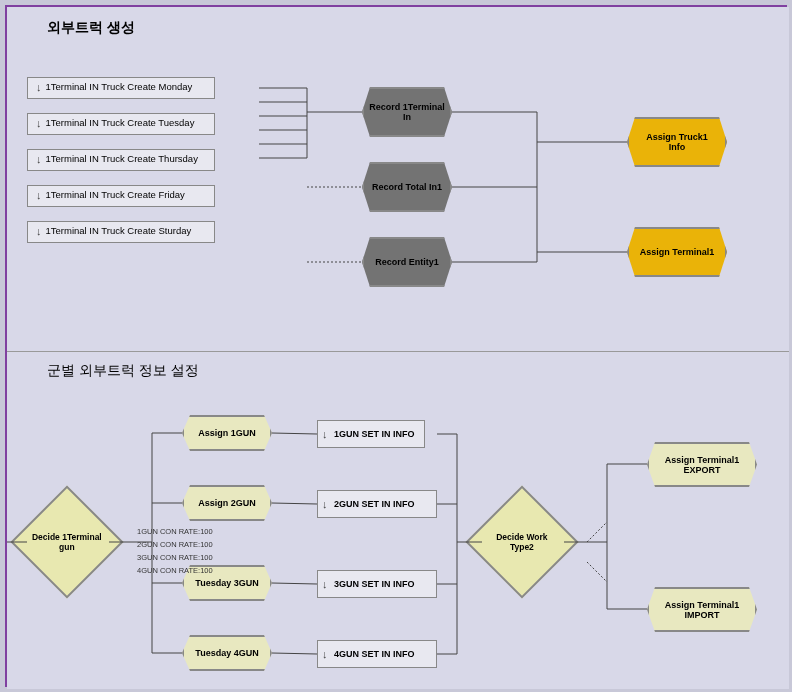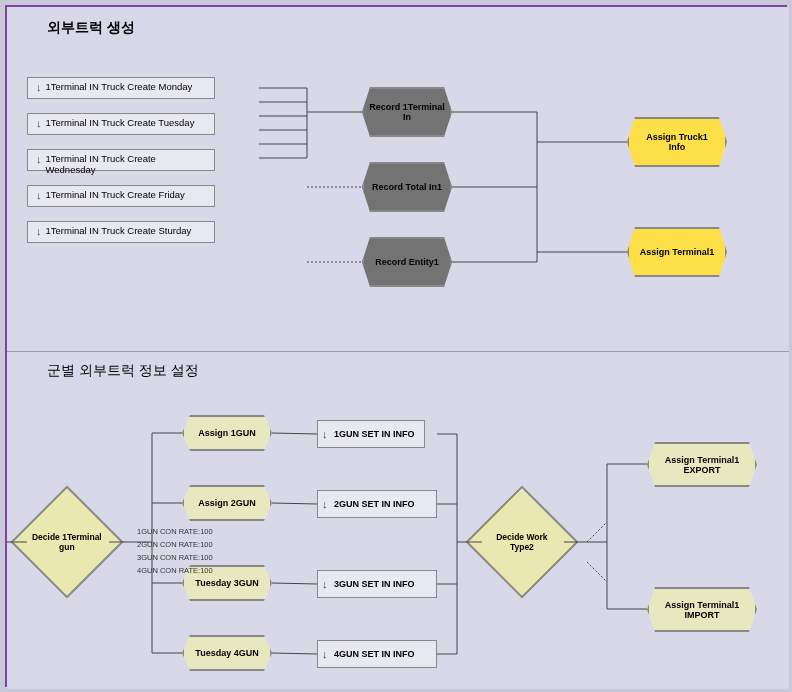--- a/index.html
+++ b/index.html
@@ -109,7 +109,7 @@
     
     .assign-box {
       position: absolute;
-      background: #fde047;
+      background: #eab308;
       border: 2px solid #888;
       text-align: center;
       font-size: 9px;

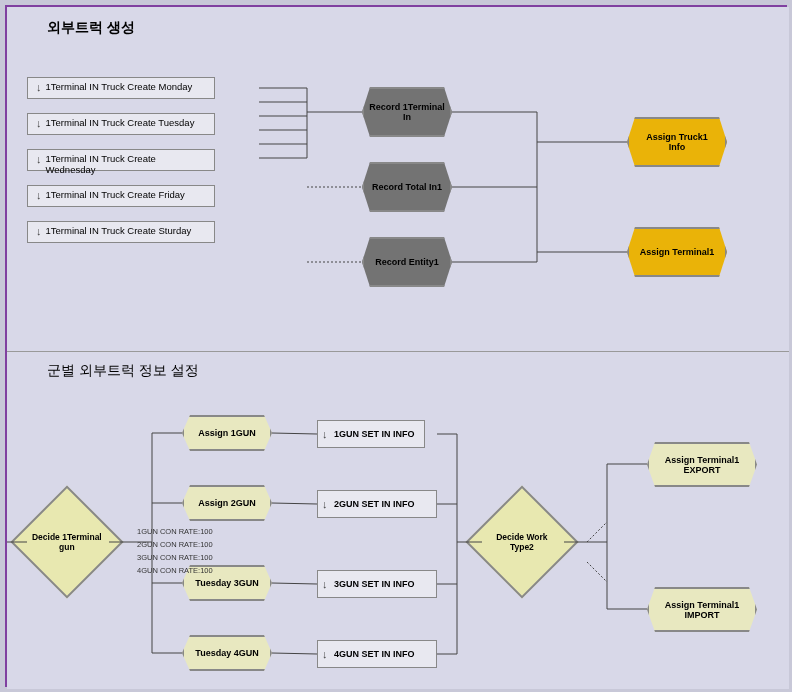--- a/index.html
+++ b/index.html
@@ -363,7 +363,7 @@
         <span>1Terminal IN Truck Create Tuesday</span>
       </div>
       <div class="truck-item">
-        <span>1Terminal IN Truck Create Wednesday</span>
+        <span>1Terminal IN Truck Create Thursday</span>
       </div>
       <div class="truck-item">
         <span>1Terminal IN Truck Create Friday</span>

